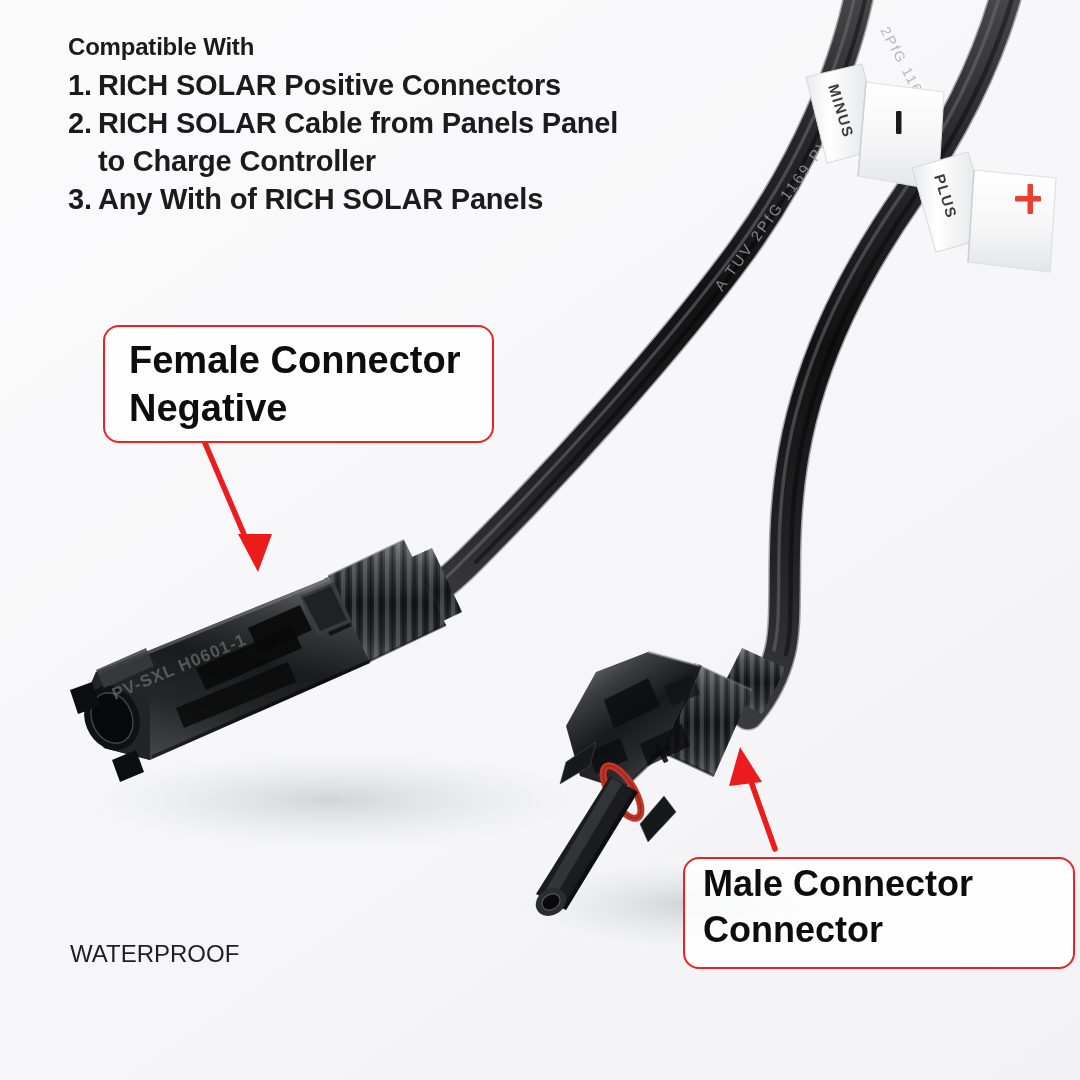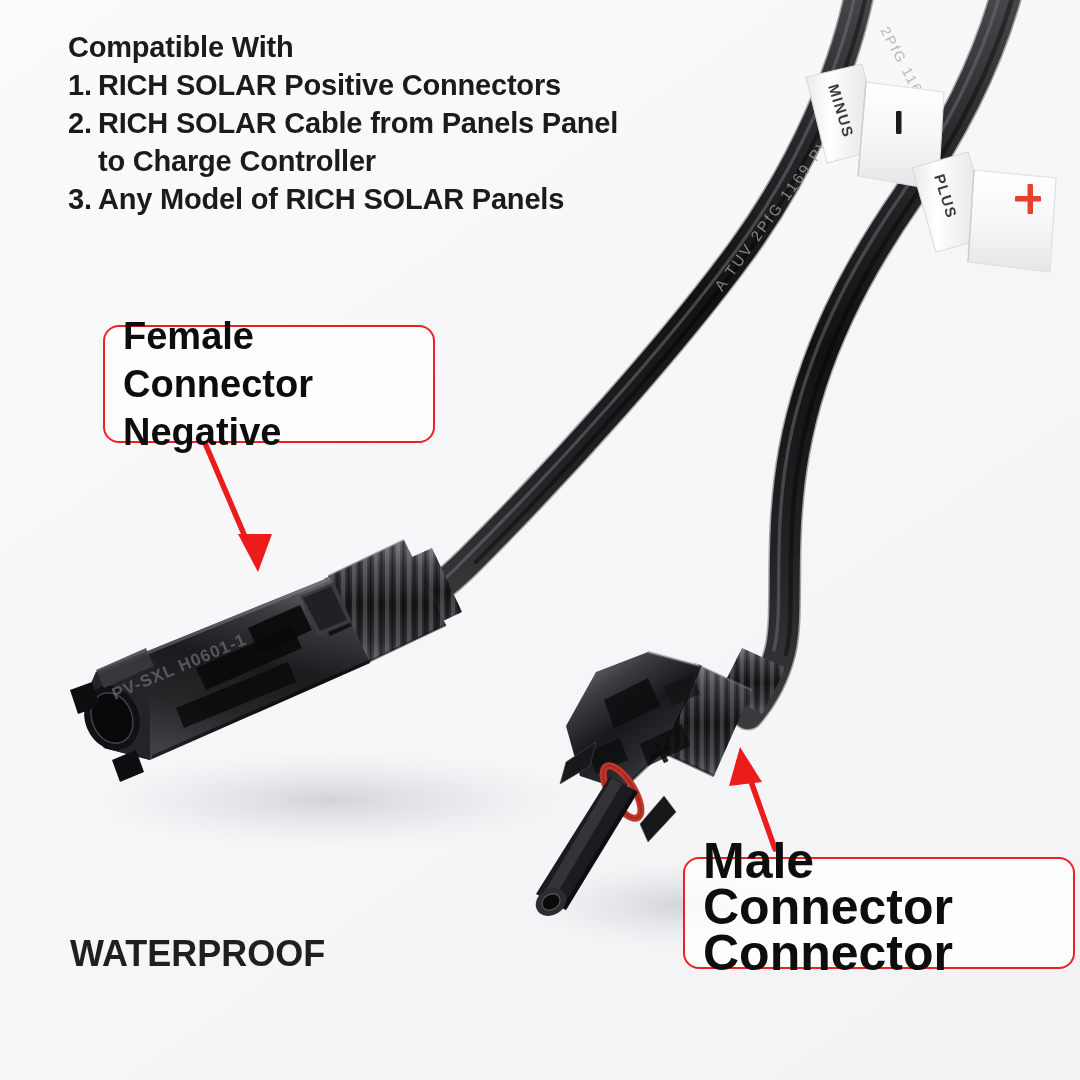--- a/index.html
+++ b/index.html
@@ -32,7 +32,7 @@
     line-height: 38px;
     letter-spacing: -0.2px;
   }
-  .compat-title { font-size: 29px; font-weight: bold; }
+  .compat-title { font-size: 24px; font-weight: bold; }
   .compat-list {
     margin: 0; padding: 0; list-style: none;
   }

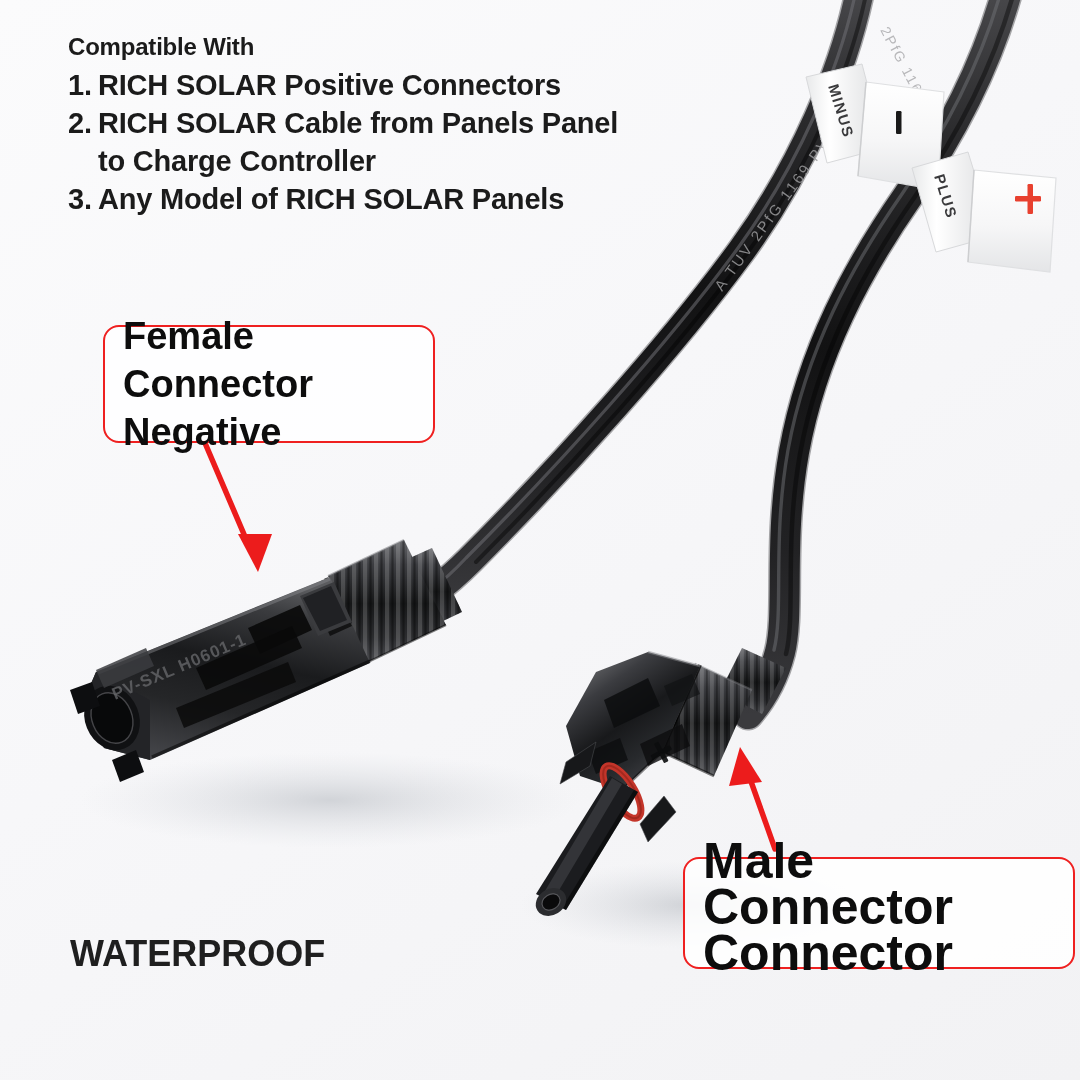--- a/index.html
+++ b/index.html
@@ -332,7 +332,7 @@
       </li>
       <li>
         <span class="compat-num">3.</span>
-        <span>Any Model of RICH SOLAR Panels</span>
+        <span>Any With of RICH SOLAR Panels</span>
       </li>
     </ul>
   </div>

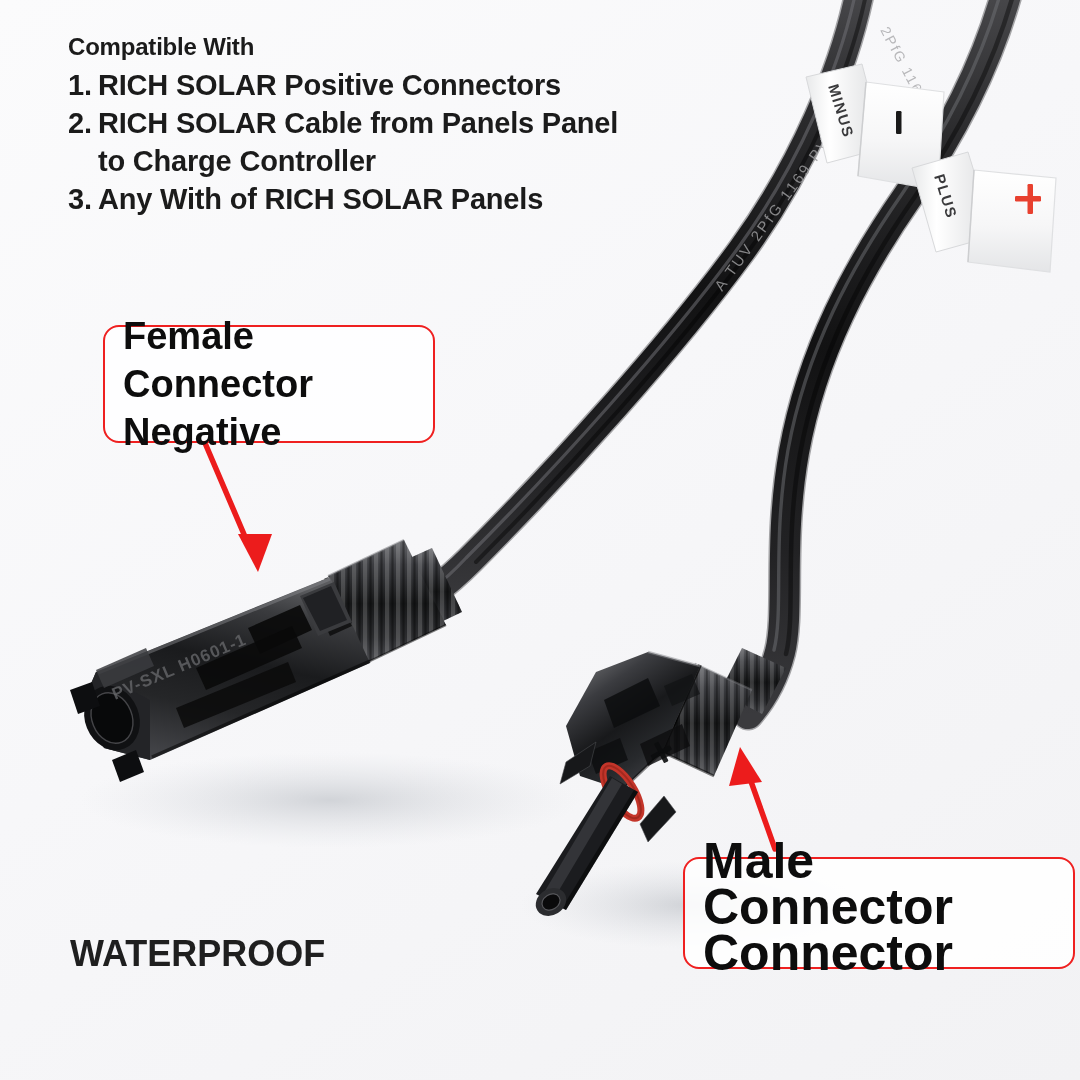--- a/index.html
+++ b/index.html
@@ -72,8 +72,8 @@
   .callout span { display:block; }
   #callout-female {
     left: 103px;  top: 325px;
-    width: 332px; height: 118px;
-    padding: 0 0 0 18px;
+    width: 391px; height: 118px;
+    padding: 0 0 0 24px;
     font-size: 38px;
     line-height: 48px;
   }

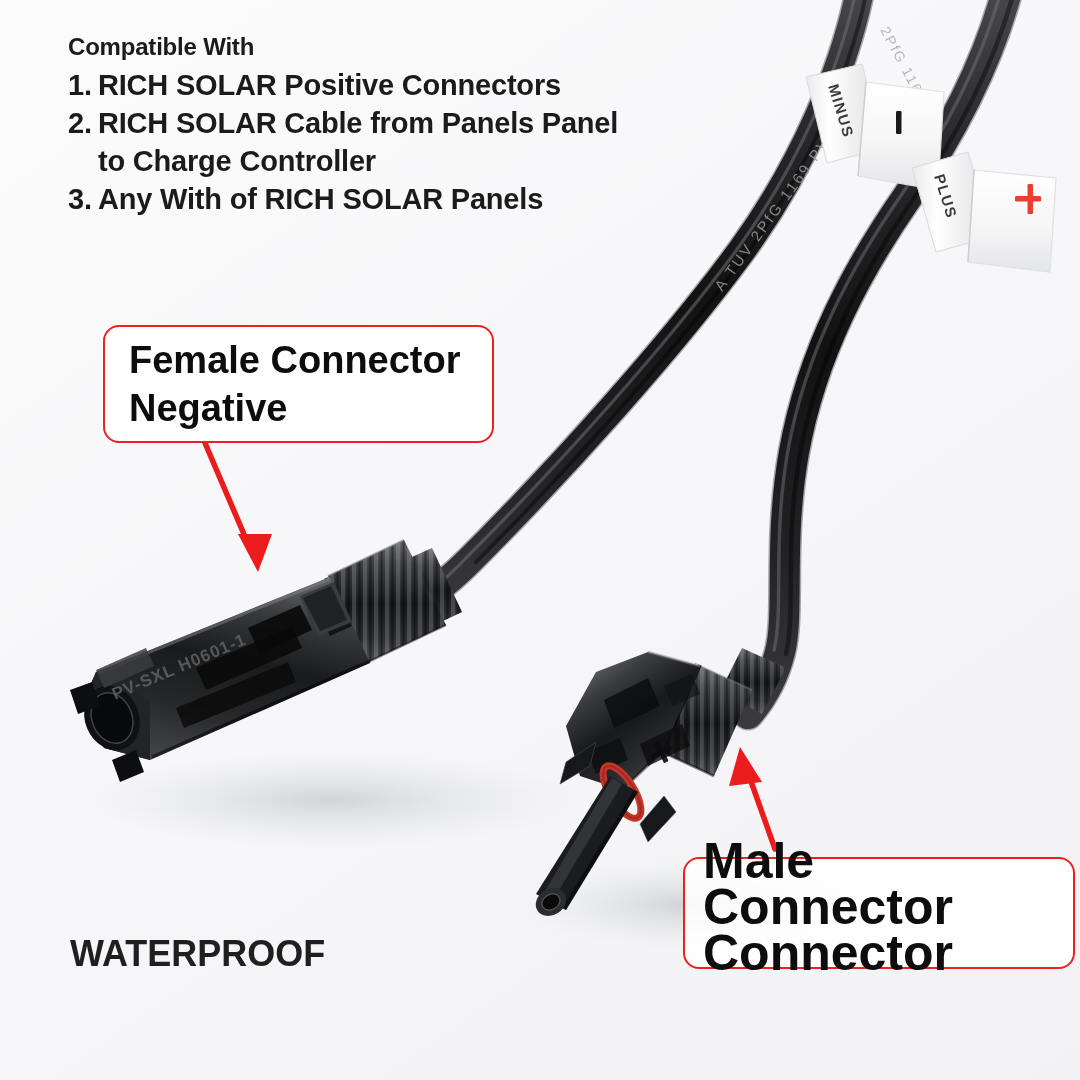--- a/index.html
+++ b/index.html
@@ -81,7 +81,7 @@
     left: 683px;  top: 857px;
     width: 392px; height: 112px;
     padding: 0 0 12px 18px;
-    font-size: 50px;
+    font-size: 36px;
     line-height: 46px;
   }
 </style>

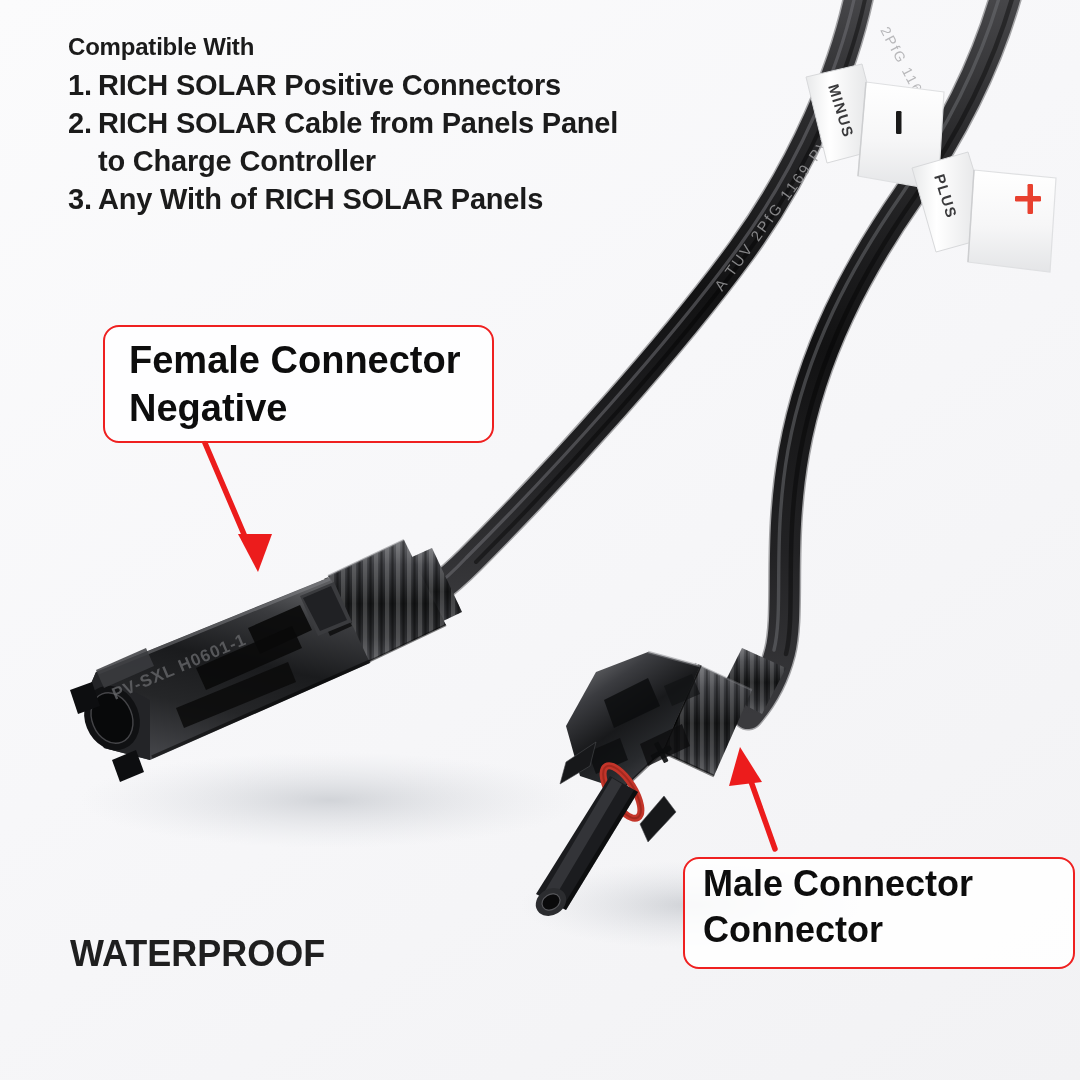--- a/index.html
+++ b/index.html
@@ -50,8 +50,8 @@
     left: 70px;
     top: 936px;
     color: #1f1f1f;
-    font-weight: bold;
-    font-size: 36px;
+    font-weight: normal;
+    font-size: 24px;
     line-height: 35px;
     letter-spacing: 0px;
   }

